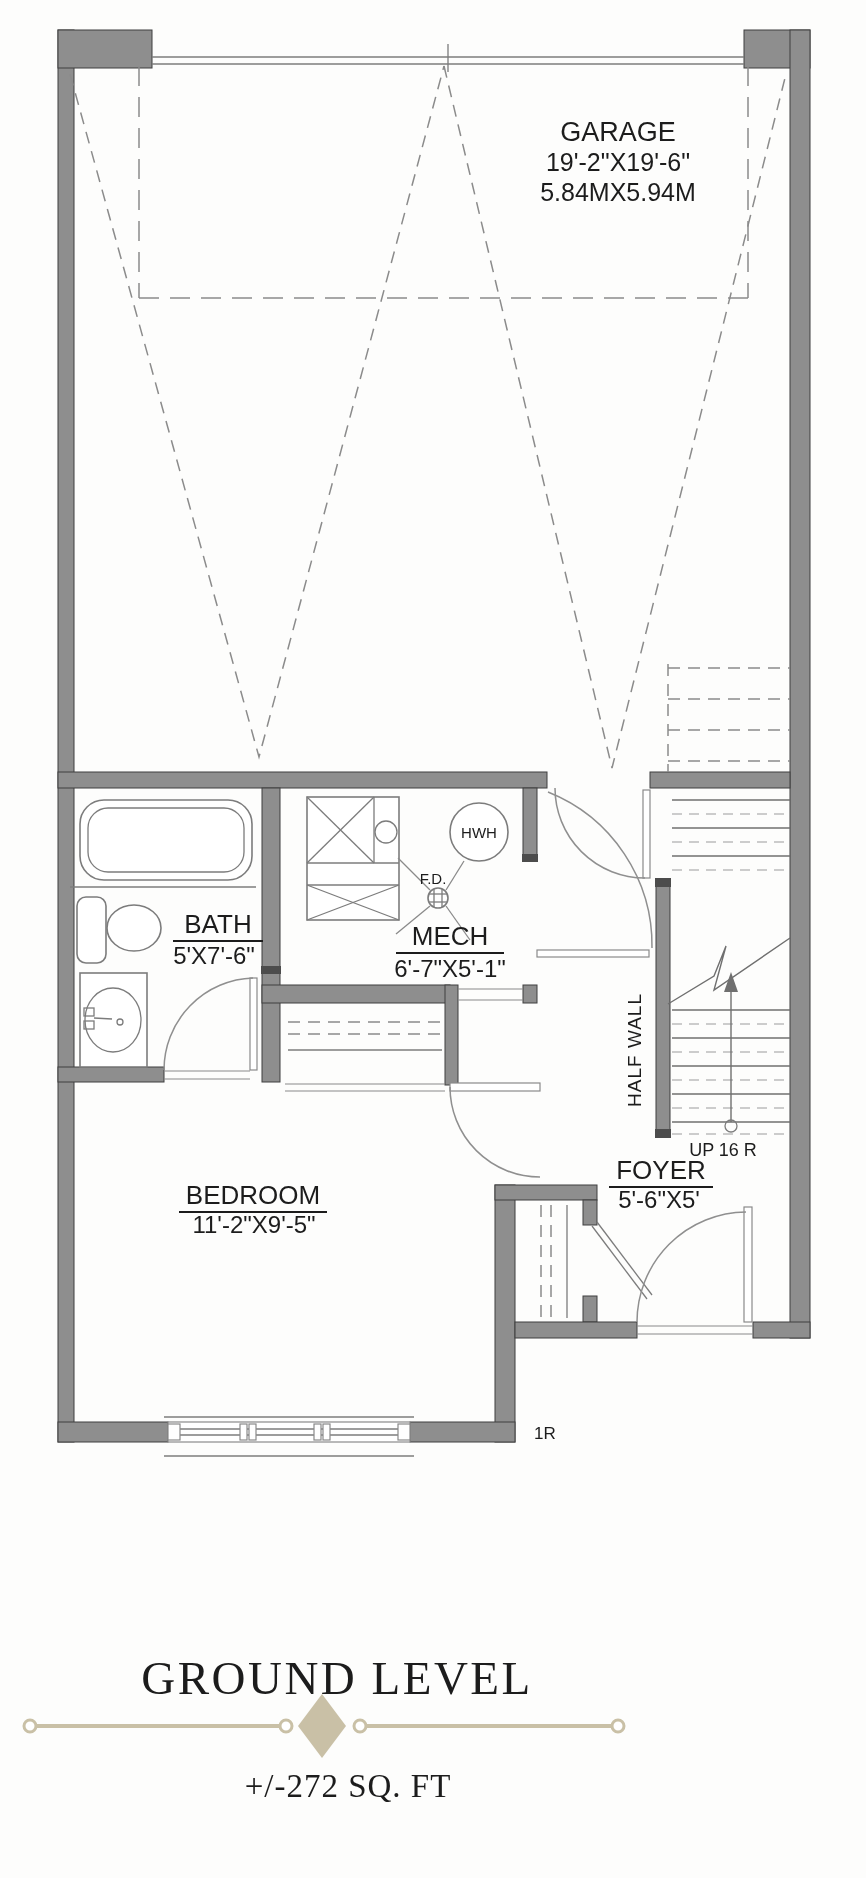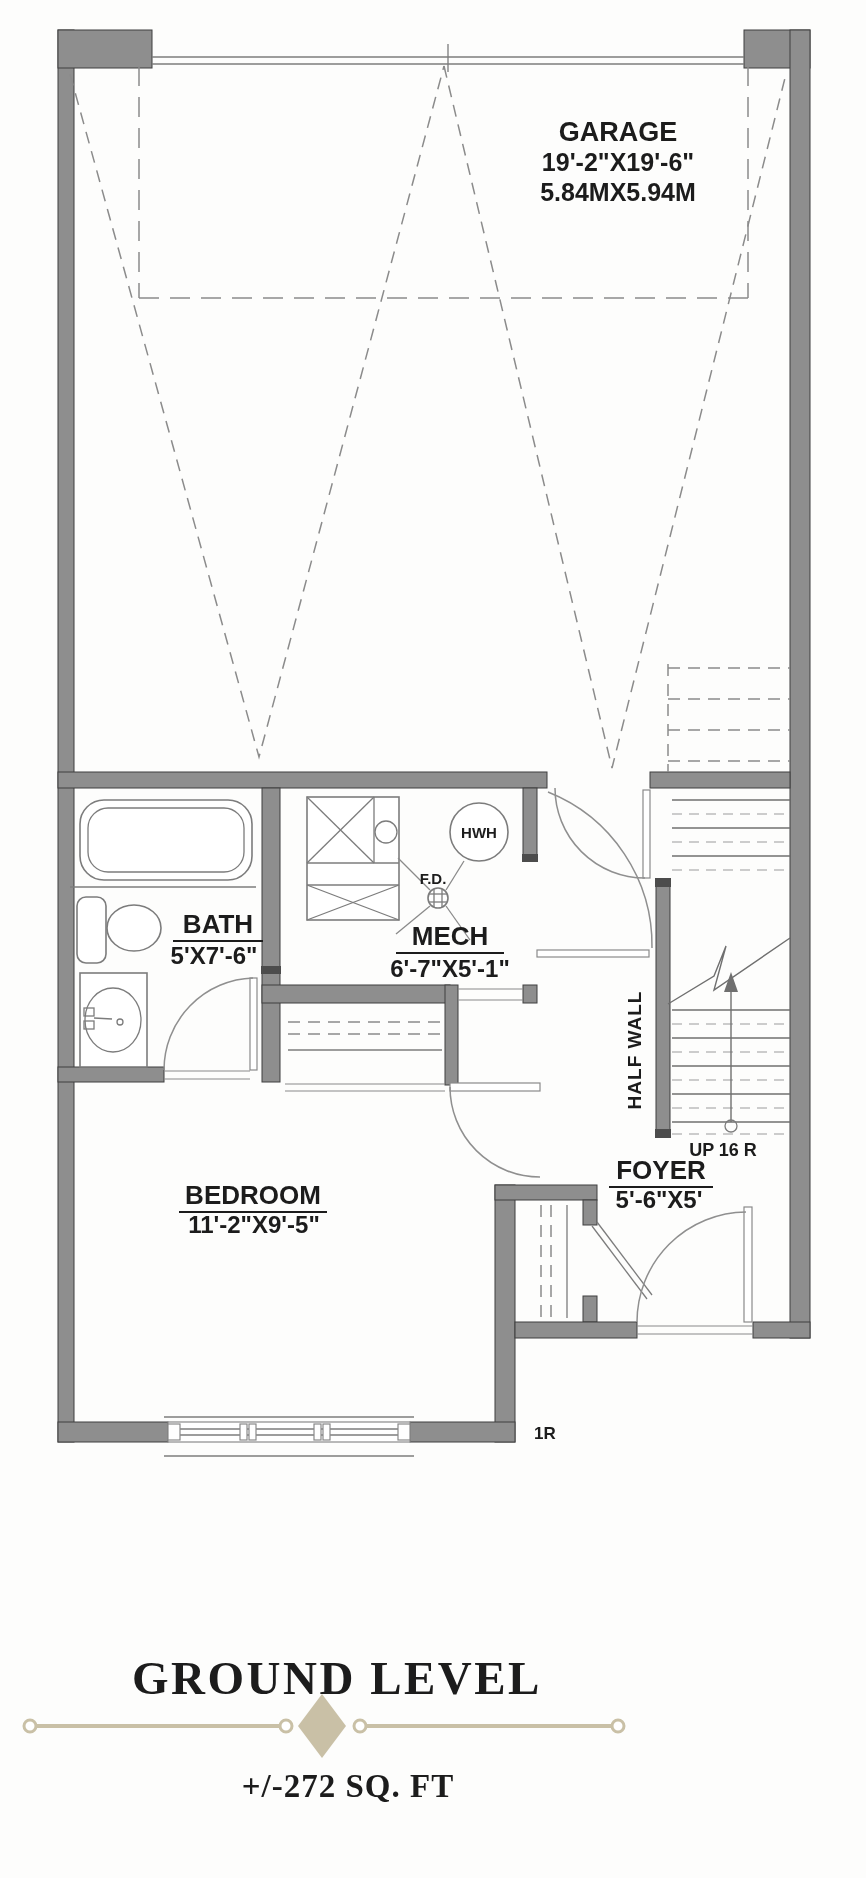--- a/index.html
+++ b/index.html
@@ -3,7 +3,7 @@
 <meta charset="utf-8">
 <style>
   html,body{margin:0;padding:0;background:#ffffff;}
-  #stage{position:relative;width:866px;height:1878px;background:#fdfdfc;font-family:"Liberation Sans",sans-serif;font-weight:bold;}
+  #stage{position:relative;width:866px;height:1878px;background:#fdfdfc;font-family:"Liberation Sans",sans-serif;}
   svg{display:block;}
   .wallrect{stroke:#3f3f3f;stroke-width:1;}
   .cap{fill:#4c4c4c;stroke:none;}

